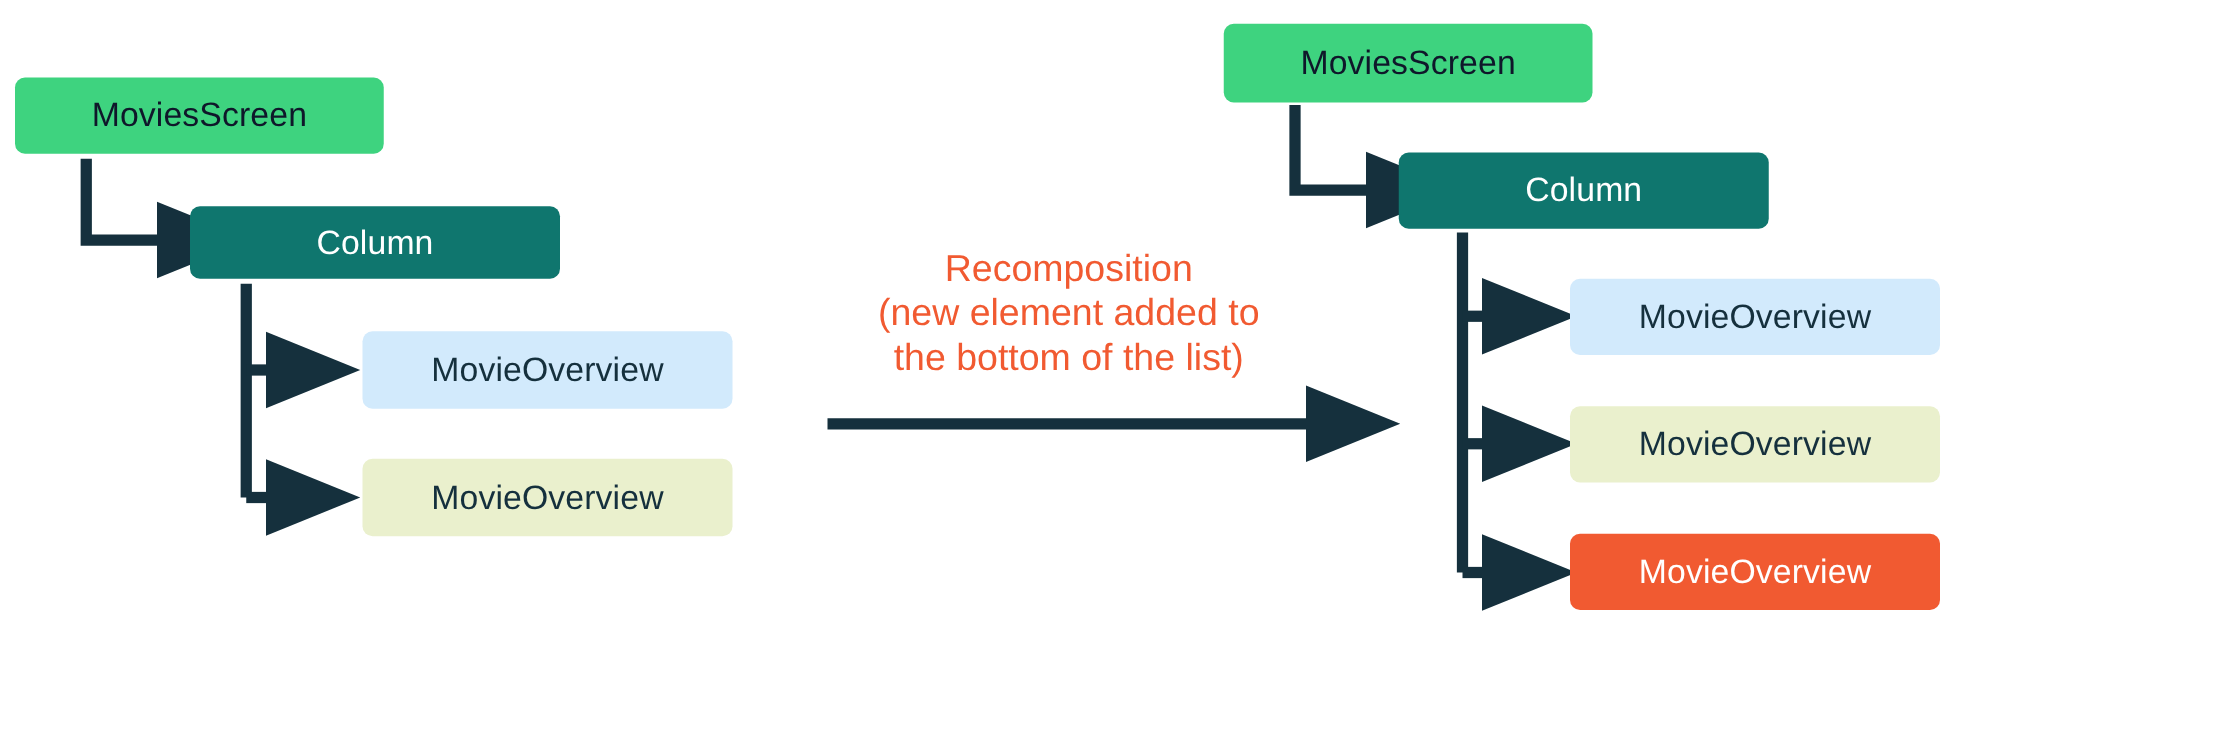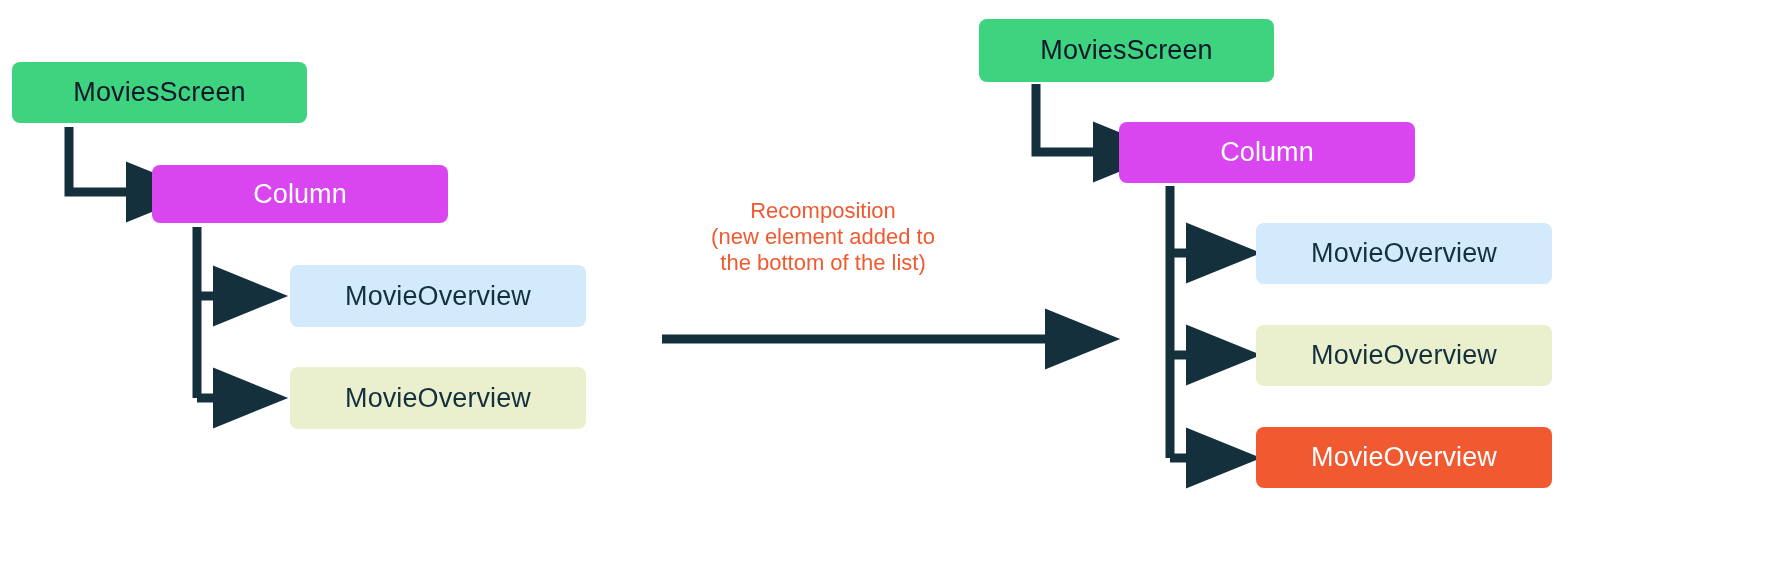--- a/index.html
+++ b/index.html
@@ -33,7 +33,7 @@
   }
   
   .n-green  { background: #3ed37f; color: #0f172a; }
-  .n-blue   { background: #d946ef; color: #ffffff; }
+  .n-blue   { background: #0f766e; color: #ffffff; }
   .n-lblue  { background: #d2eafc; color: #15303d; }
   .n-yellow { background: #eaf0cd; color: #15303d; }
   .n-orange { background: #f15a31; color: #ffffff; }

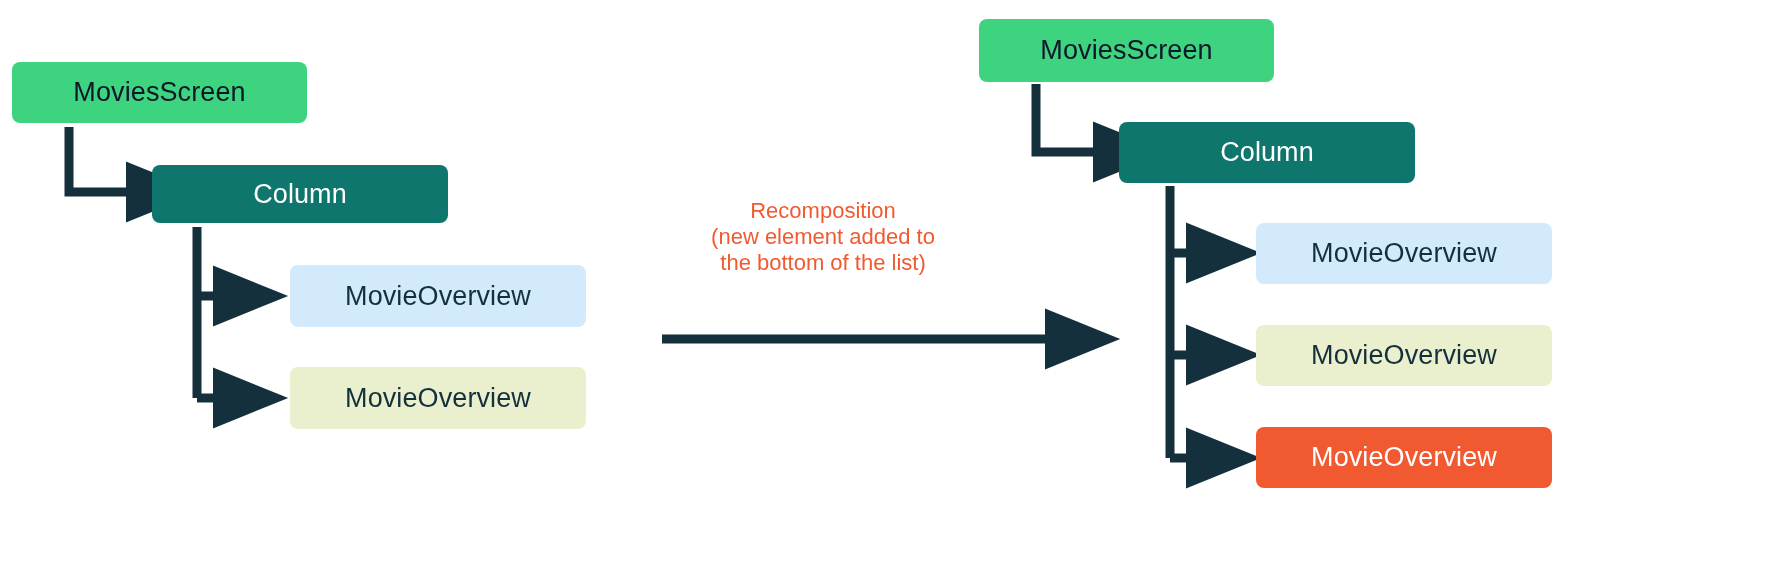--- a/index.html
+++ b/index.html
@@ -102,7 +102,7 @@
     <span class="node-label">MovieOverview</span>
   </div>
 
-  <div class="center-caption" style="left:568px; top:198px; width:510px; font-size:22px;">Recomposition
+  <div class="center-caption" style="left:600px; top:198px; width:510px; font-size:30px;">Recomposition
 (new element added to
 the bottom of the list)</div>
 

